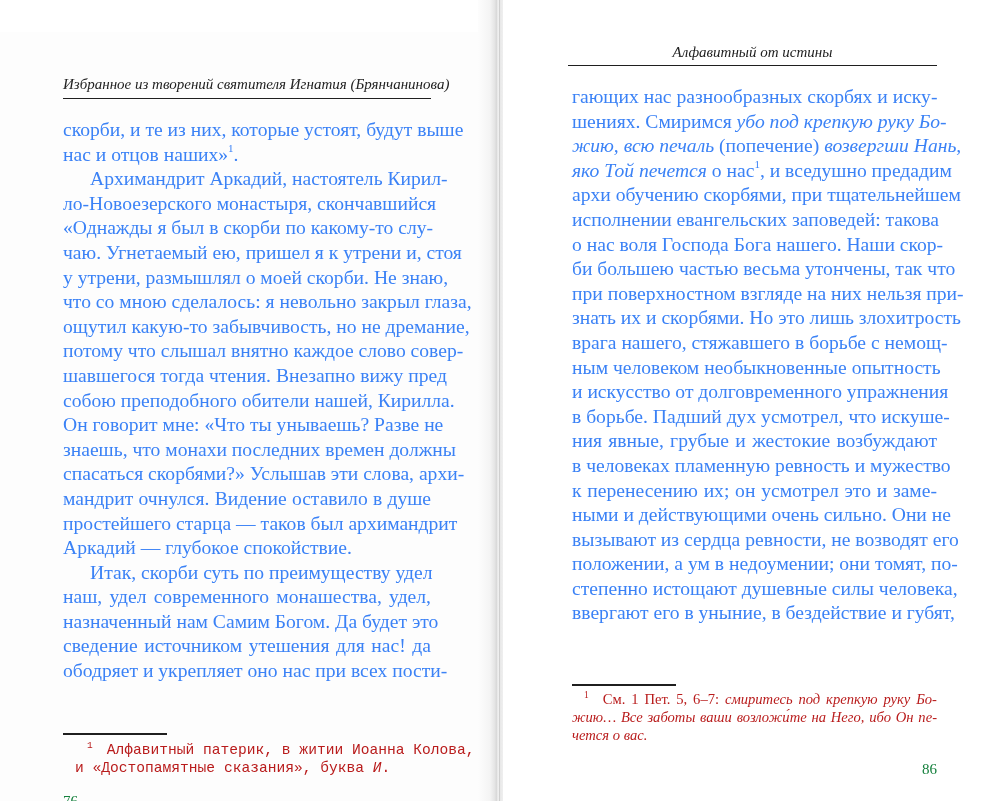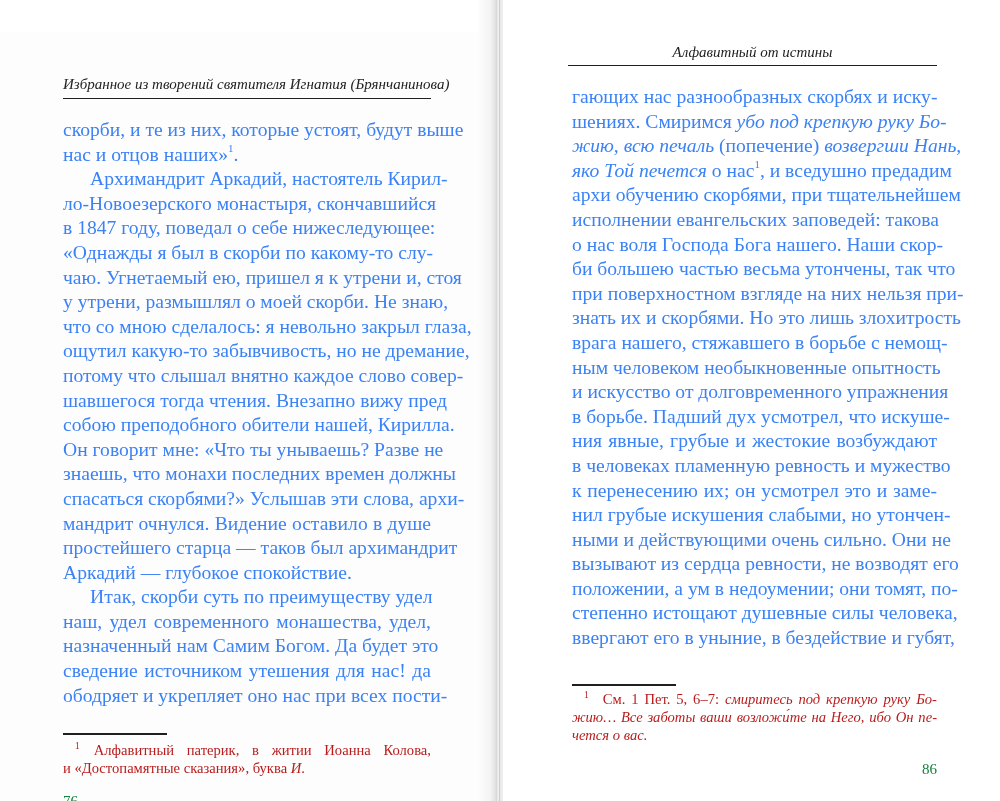--- a/index.html
+++ b/index.html
@@ -74,7 +74,6 @@
       <div class="line last"><span>нас и отцов наших»</span><sup>1</sup><span>.</span></div>
       <div class="line indent"><span>Архимандрит Аркадий, настоятель Кирил-</span></div>
       <div class="line"><span>ло-Новоезерского монастыря, скончавшийся</span></div>
-      <div class="line"><span>в 1847 году, поведал о себе нижеследующее:</span></div>
       <div class="line"><span>«Однажды я был в скорби по какому-то слу-</span></div>
       <div class="line"><span>чаю. Угнетаемый ею, пришел я к утрени и, стоя</span></div>
       <div class="line"><span>у утрени, размышлял о моей скорби. Не знаю,</span></div>

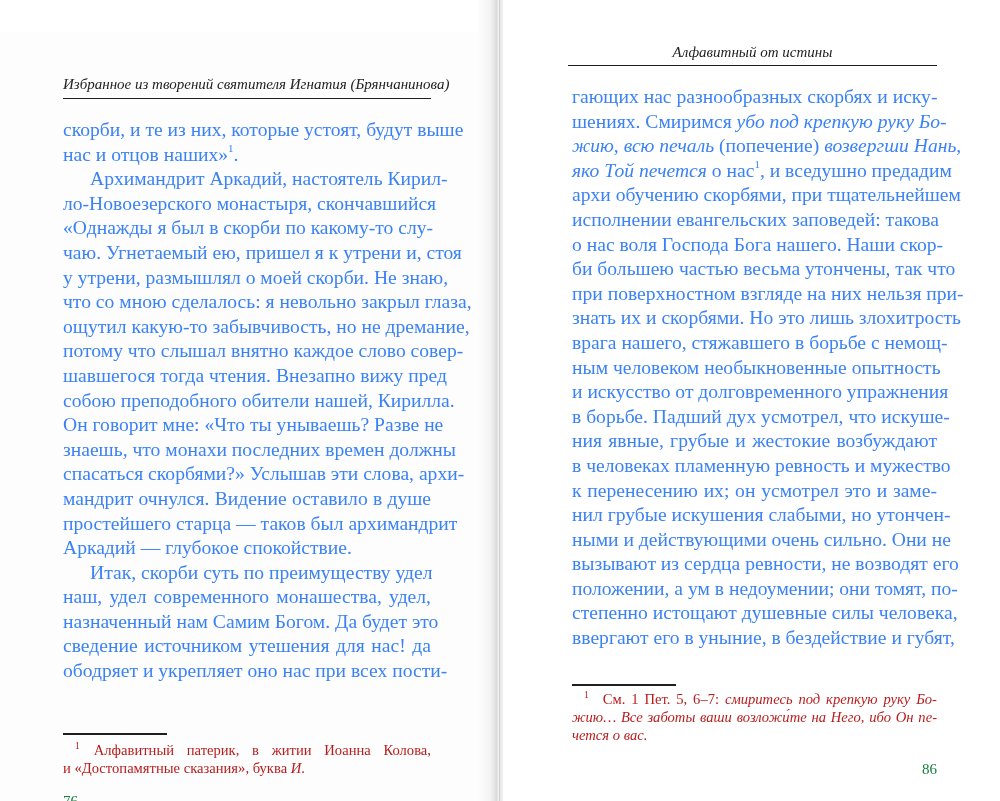--- a/index.html
+++ b/index.html
@@ -127,7 +127,6 @@
     <div class="line"><span>ния явные, грубые и жестокие возбуждают</span></div>
     <div class="line"><span>в человеках пламенную ревность и мужество</span></div>
     <div class="line"><span>к перенесению их; он усмотрел это и заме-</span></div>
-    <div class="line"><span>нил грубые искушения слабыми, но утончен-</span></div>
     <div class="line"><span>ными и действующими очень сильно. Они не</span></div>
     <div class="line"><span>вызывают из сердца ревности, не возводят его</span></div>
     <div class="line"><span>положении, а ум в недоумении; они томят, по-</span></div>

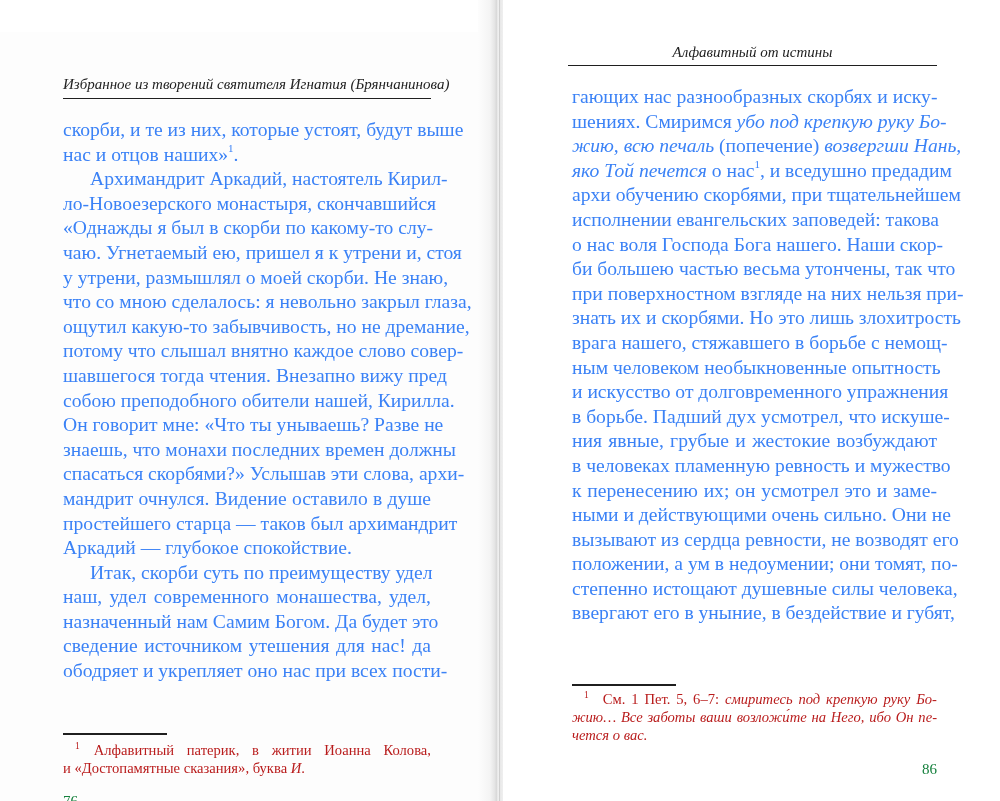--- a/index.html
+++ b/index.html
@@ -52,7 +52,7 @@
   #left-head-rule { left: 63px; width: 368px; top: 66px; }
   #left-body { left: 63px; width: 368px; top: 86px; }
   #left-fn-rule { left: 63px; width: 104px; top: 701px; }
-  #left-fn { left: 63px; width: 368px; top: 709px; }
+  #left-fn { left: 75px; width: 368px; top: 709px; font-family: Liberation Mono, monospace; }
   #left-pn { left: 63px; top: 758px; }
 
   

